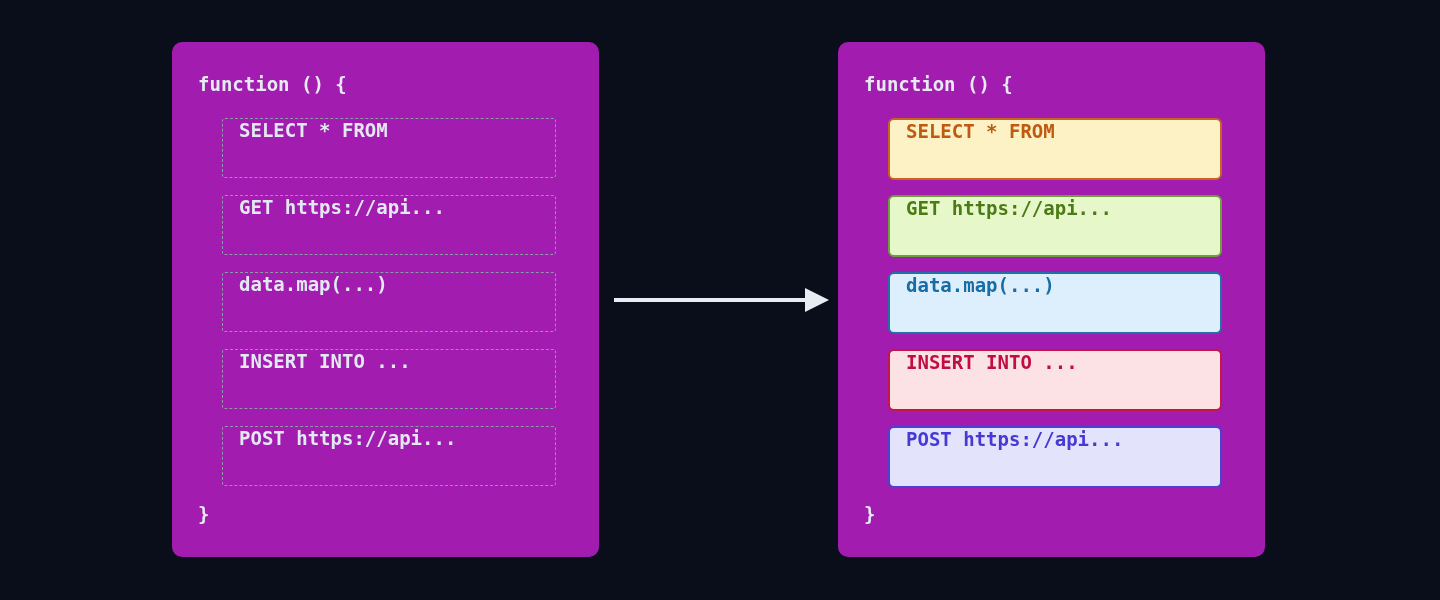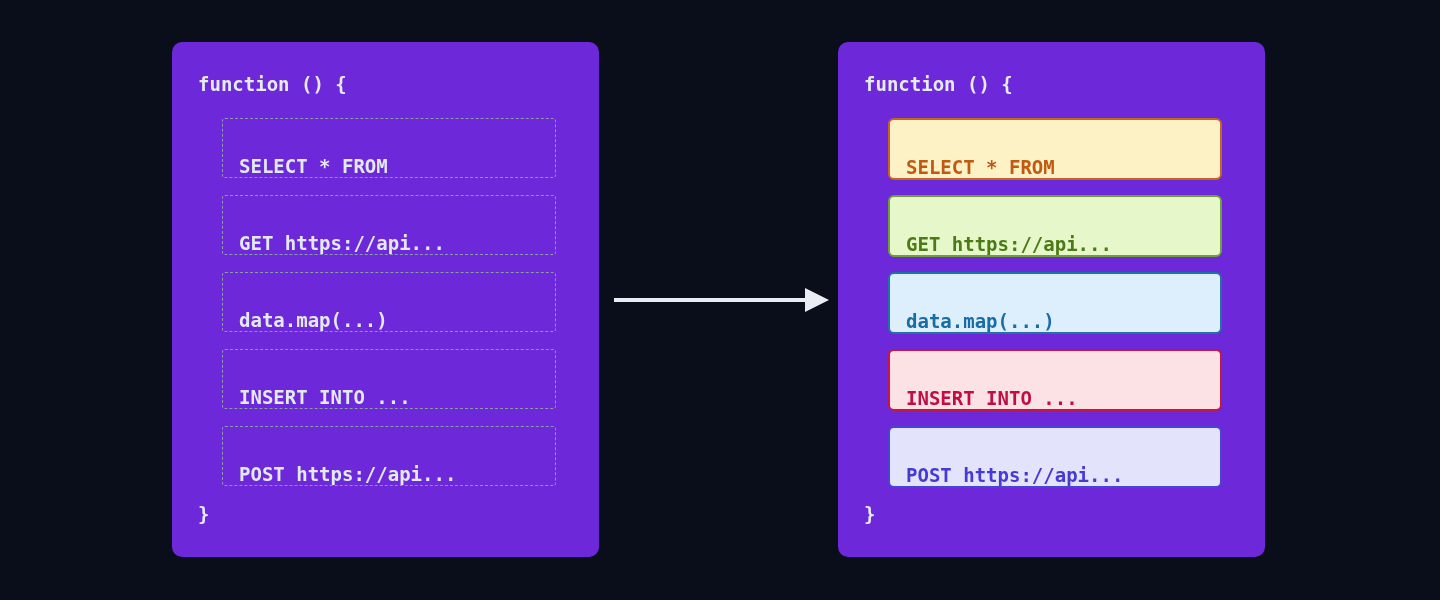--- a/index.html
+++ b/index.html
@@ -23,7 +23,7 @@
     top: 42px;
     width: 427px;
     height: 515px;
-    background: #6d28d9;
+    background: #a21caf;
     border-radius: 10px;
     box-sizing: border-box;
   }

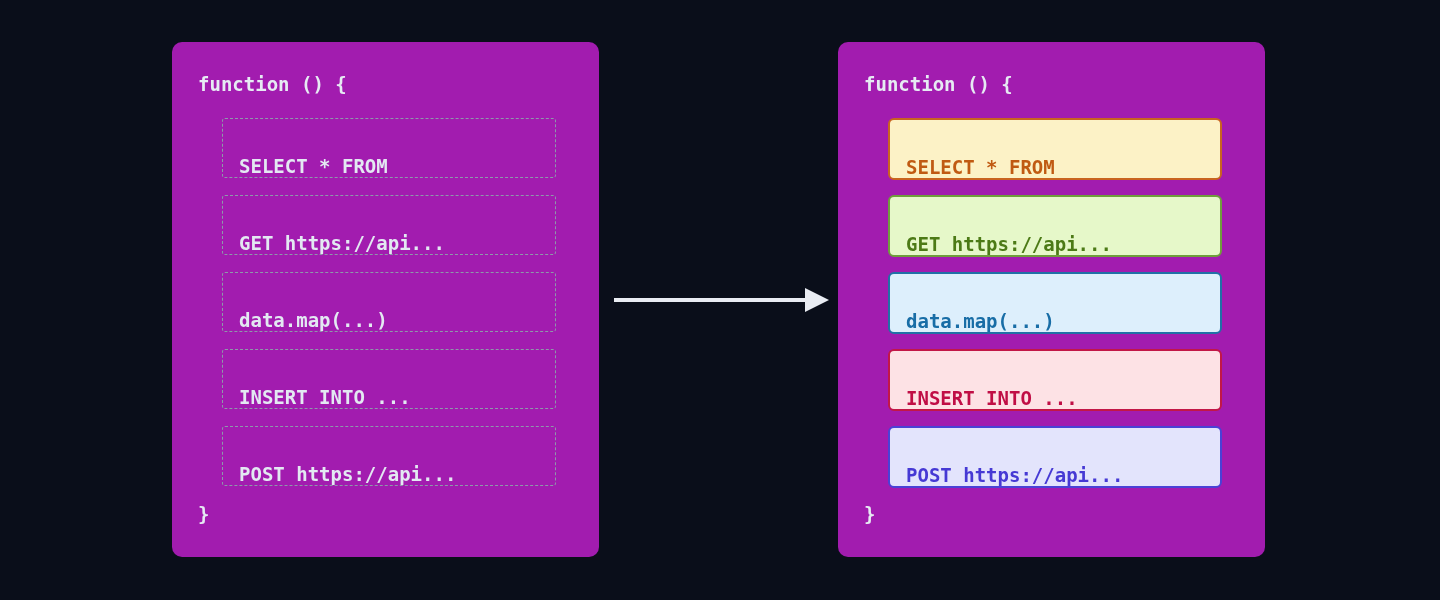--- a/index.html
+++ b/index.html
@@ -44,7 +44,7 @@
   .snippet {
     box-sizing: border-box;
     display: flex;
-    align-items: flex-end;
+    align-items: flex-start;
     padding: 0 16px;
     font-size: 19px;
     font-weight: bold;

